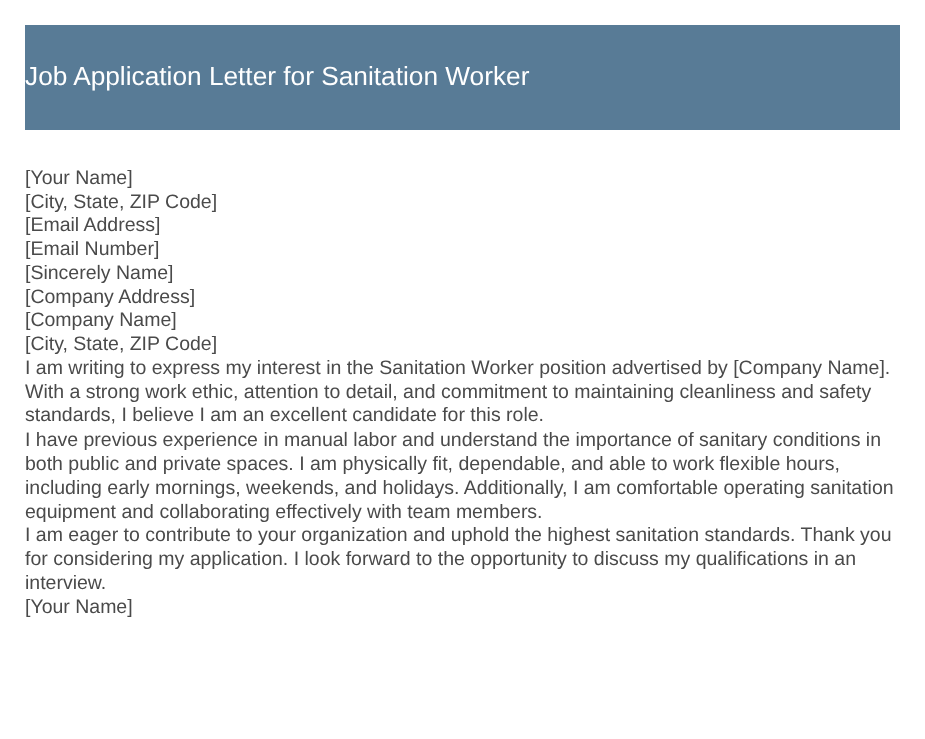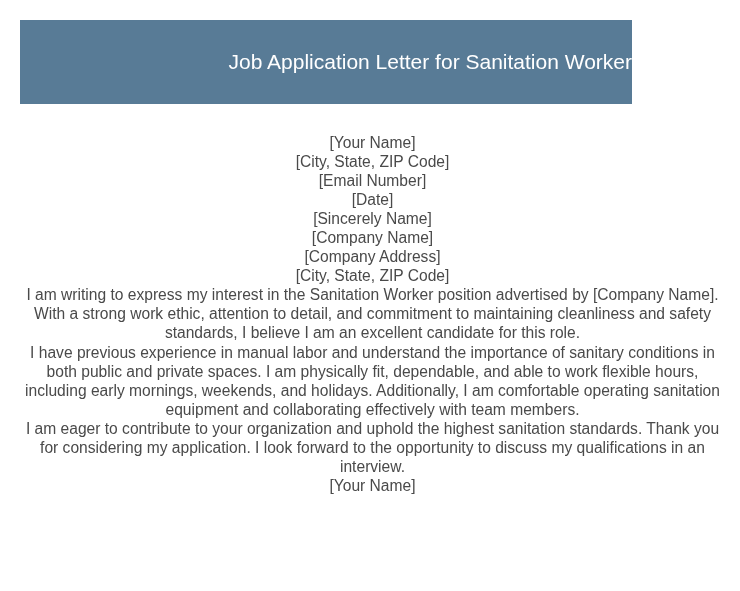--- a/index.html
+++ b/index.html
@@ -6,8 +6,8 @@
   body { width: 740px; height: 591px; position: relative; overflow: hidden;
          font-family: "Liberation Sans", sans-serif; }
   .header {
-    position: absolute; left: 20px; top: 20px; width: 612px; height: 84px;
-    background: #587b96; display: flex; align-items: center; justify-content: flex-end;
+    position: absolute; left: 20px; top: 20px; width: 700px; height: 84px;
+    background: #587b96; display: flex; align-items: center; justify-content: flex-start;
   }
   .header h1 {
     margin: 0; color: #ffffff; font-weight: normal; font-size: 21px;

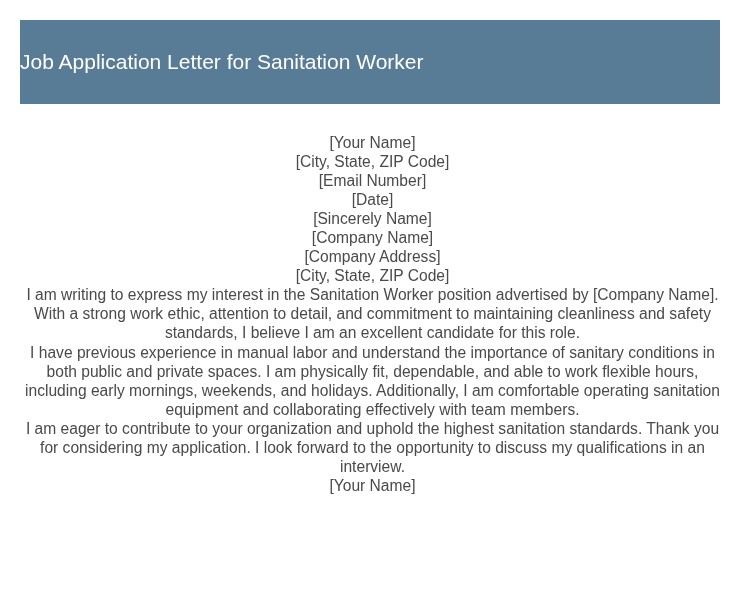--- a/index.html
+++ b/index.html
@@ -17,7 +17,7 @@
     position: absolute; left: 20px; top: 133px; width: 705px;
     color: #4a4a4a; font-size: 15.6px; line-height: 19.05px;
   }
-  .letter p { margin: 0; text-align: center; }
+  .letter p { margin: 0; }
 </style>
 </head>
 <body>

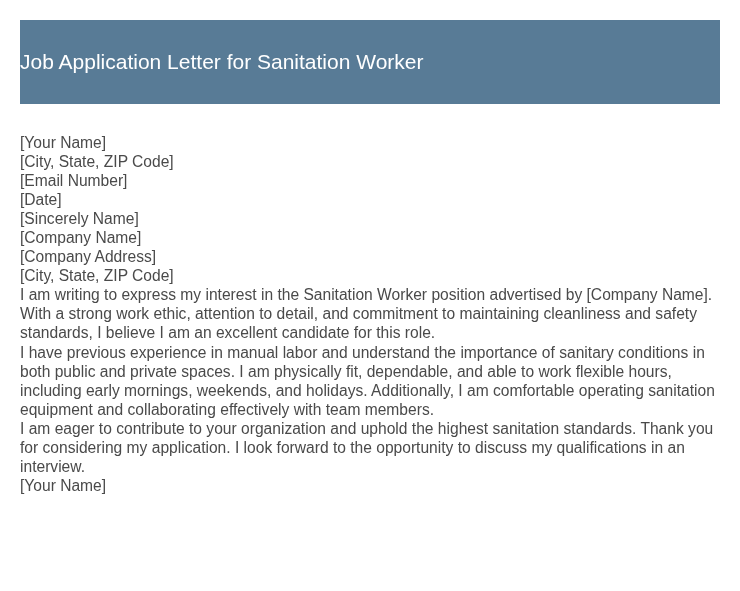--- a/index.html
+++ b/index.html
@@ -29,6 +29,7 @@
 <div class="letter">
   <p>[Your Name]</p>
   <p>[City, State, ZIP Code]</p>
+  <p>[Email Address]</p>
   <p>[Email Number]</p>
   <p>[Date]</p>
   <p>[Sincerely Name]</p>

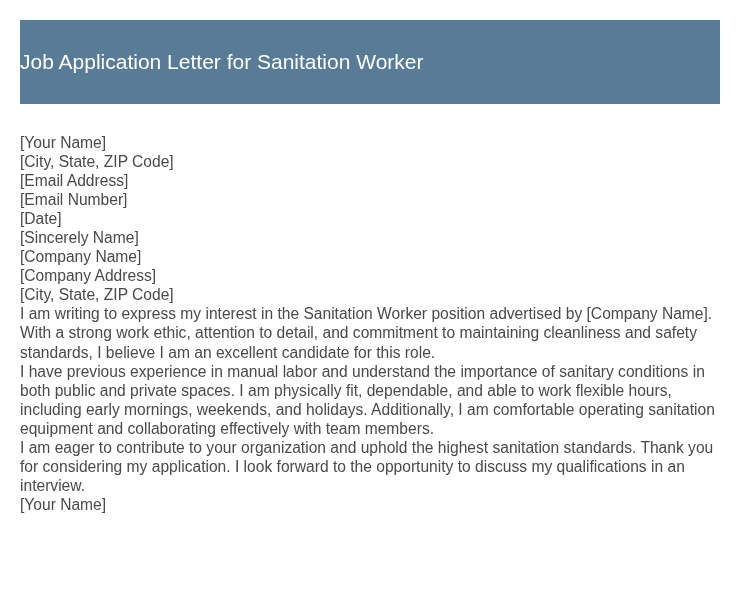--- a/index.html
+++ b/index.html
@@ -31,7 +31,6 @@
   <p>[City, State, ZIP Code]</p>
   <p>[Email Address]</p>
   <p>[Email Number]</p>
-  <p>[Date]</p>
   <p>[Sincerely Name]</p>
   <p>[Company Name]</p>
   <p>[Company Address]</p>

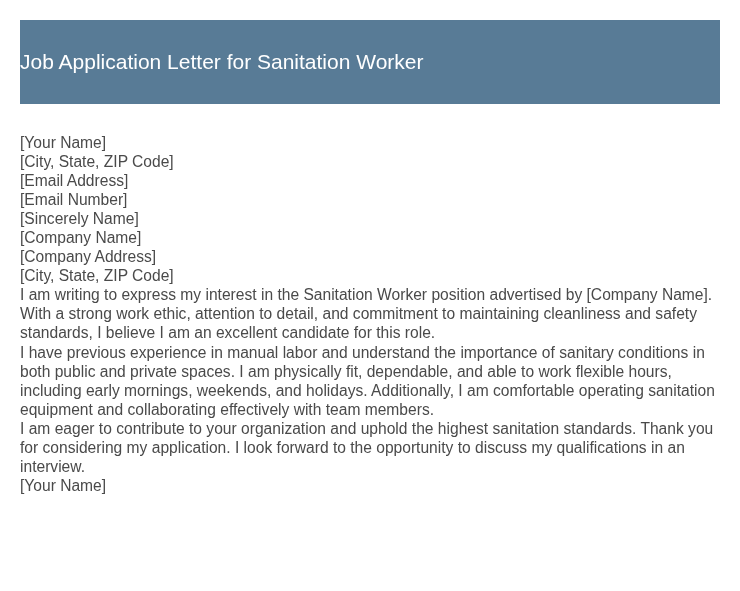--- a/index.html
+++ b/index.html
@@ -32,8 +32,8 @@
   <p>[Email Address]</p>
   <p>[Email Number]</p>
   <p>[Sincerely Name]</p>
+  <p>[Company Address]</p>
   <p>[Company Name]</p>
-  <p>[Company Address]</p>
   <p>[City, State, ZIP Code]</p>
   <p>I am writing to express my interest in the Sanitation Worker position advertised by [Company Name]. With a strong work ethic, attention to detail, and commitment to maintaining cleanliness and safety standards, I believe I am an excellent candidate for this role.</p>
   <p>I have previous experience in manual labor and understand the importance of sanitary conditions in both public and private spaces. I am physically fit, dependable, and able to work flexible hours, including early mornings, weekends, and holidays. Additionally, I am comfortable operating sanitation equipment and collaborating effectively with team members.</p>

